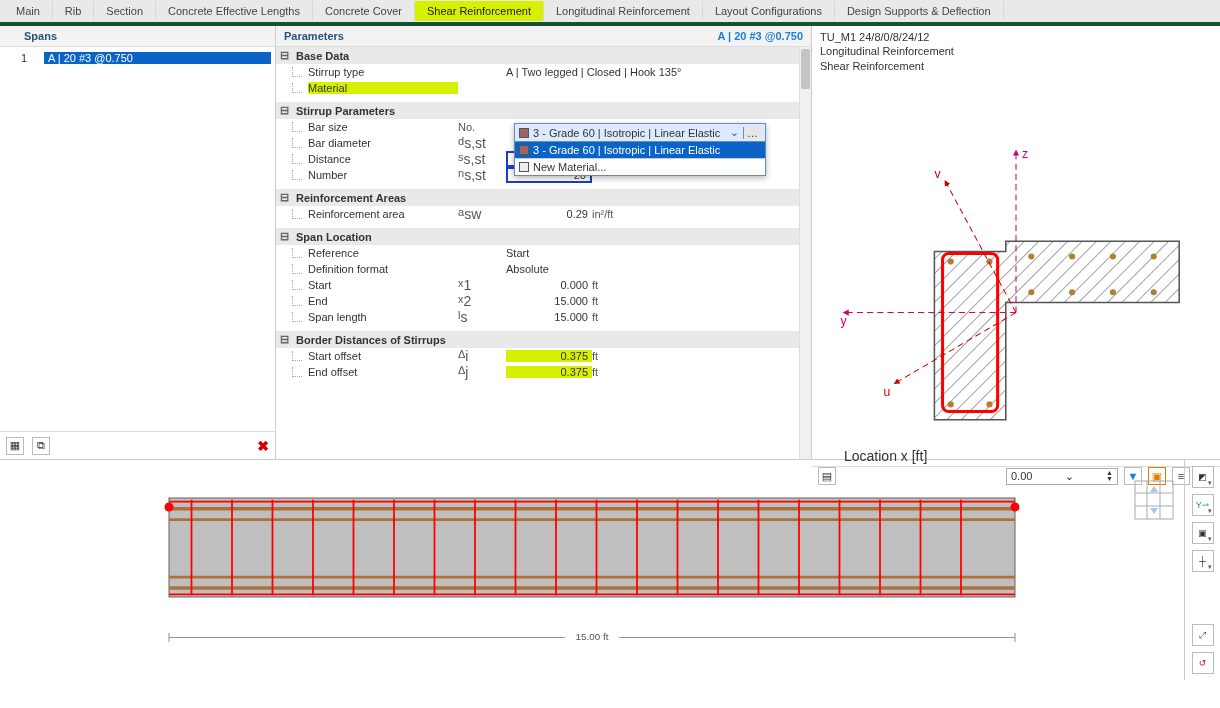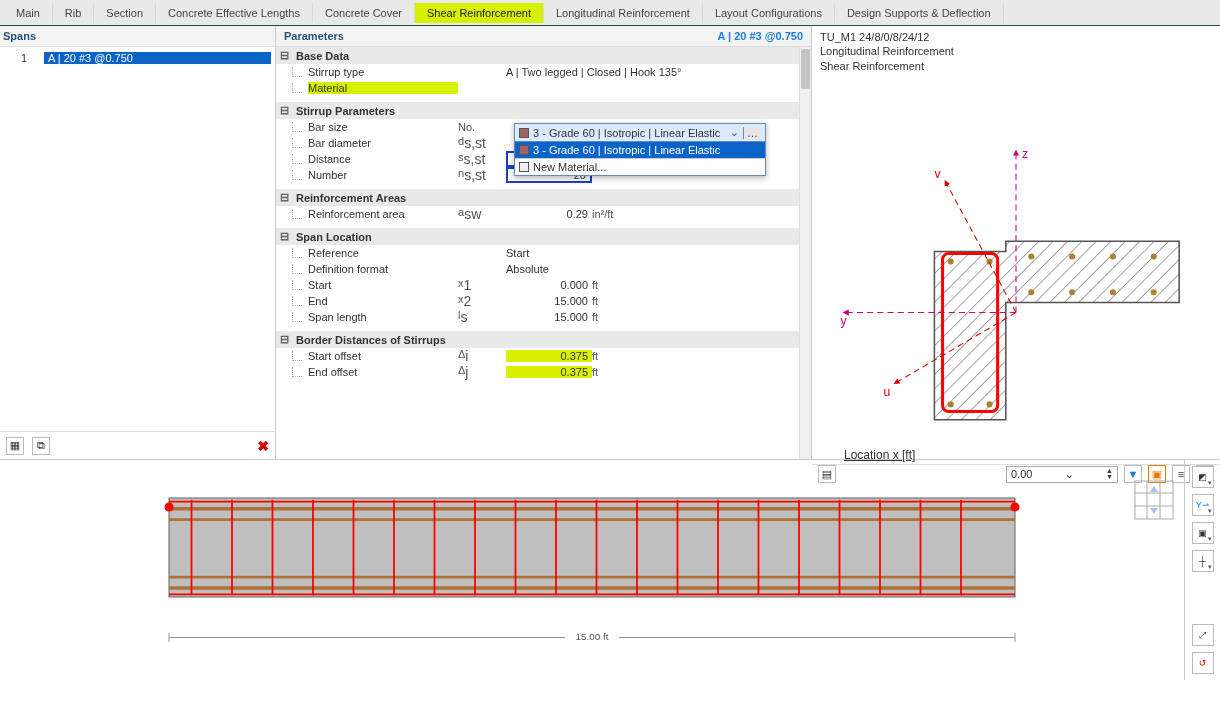--- a/index.html
+++ b/index.html
@@ -6,7 +6,7 @@
   body { background: #fff; font-size: 11px; color: #333; width: 1220px; height: 708px; overflow: hidden; }
 
   
-  .tabbar { display: flex; align-items: center; height: 26px; background: #e9e9e9; border-bottom: 1px solid #14532d; padding-left: 4px; }
+  .tabbar { display: flex; align-items: center; height: 26px; background: #e9e9e9; border-bottom: 4px solid #14532d; padding-left: 4px; }
   .tab { padding: 4px 12px; color: #444; cursor: pointer; border-right: 1px solid #d8d8d8; }
   .tab.selected { background: #d6f000; color: #222; font-weight: 500; }
 

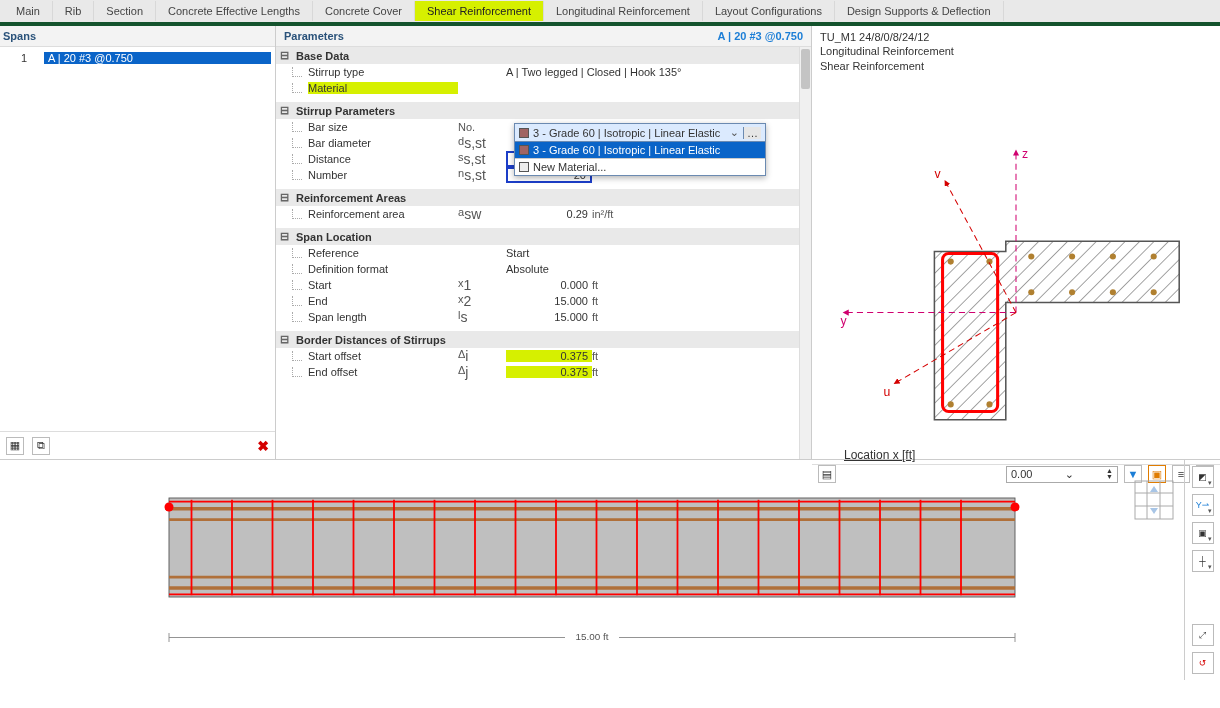--- a/index.html
+++ b/index.html
@@ -14,7 +14,7 @@
 
   
   .spans-panel { width: 276px; display: flex; flex-direction: column; border-right: 1px solid #ccc; }
-  .panel-header { background: #f3f3f3; color: #2a527a; font-weight: 600; padding: 4px 3px; border-bottom: 1px solid #ddd; }
+  .panel-header { background: #f3f3f3; color: #2a527a; font-weight: 600; padding: 4px 24px; border-bottom: 1px solid #ddd; }
   .spans-list { flex:1; background: #fff; padding:2px 4px;}
   .span-row { display:flex; align-items:center; height:18px; }
   .span-row .num { width:40px; text-align:center; }

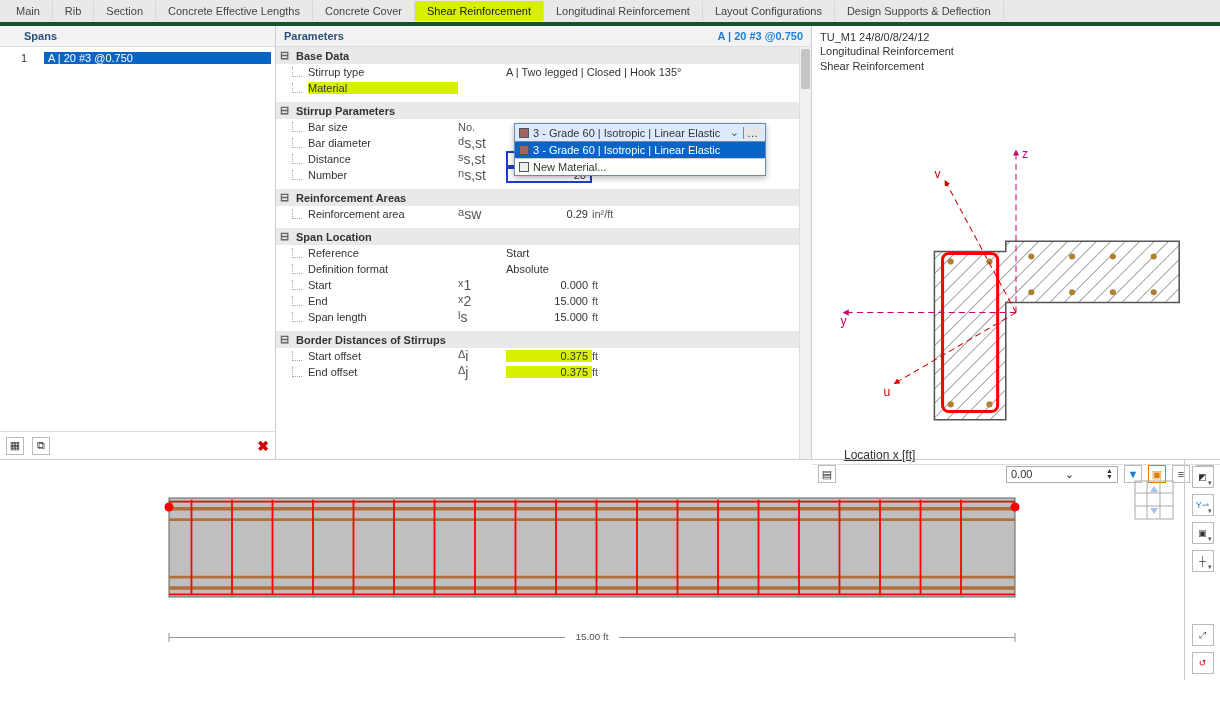--- a/index.html
+++ b/index.html
@@ -63,7 +63,7 @@
   .section-info { padding:4px 8px; line-height:1.3;}
   .section-draw { flex:1; position:relative; }
   .loc-bar { height:30px; display:flex; align-items:center; justify-content:flex-end; padding:0 6px; gap:6px; border-top:1px solid #ddd;}
-  .loc-lbl { margin-right:auto; margin-left:24px; font-size:12px;text-decoration:underline;}
+  .loc-lbl { margin-right:auto; margin-left:24px; font-size:14px;}
   .loc-inp { width:112px; border:1px solid #aaa; padding:1px 4px; display:flex; justify-content:space-between; align-items:center;}
   .icon-btn { width:18px; height:18px; border:1px solid #bbb; background:#fff; display:flex; align-items:center; justify-content:center; cursor:pointer;}
 

